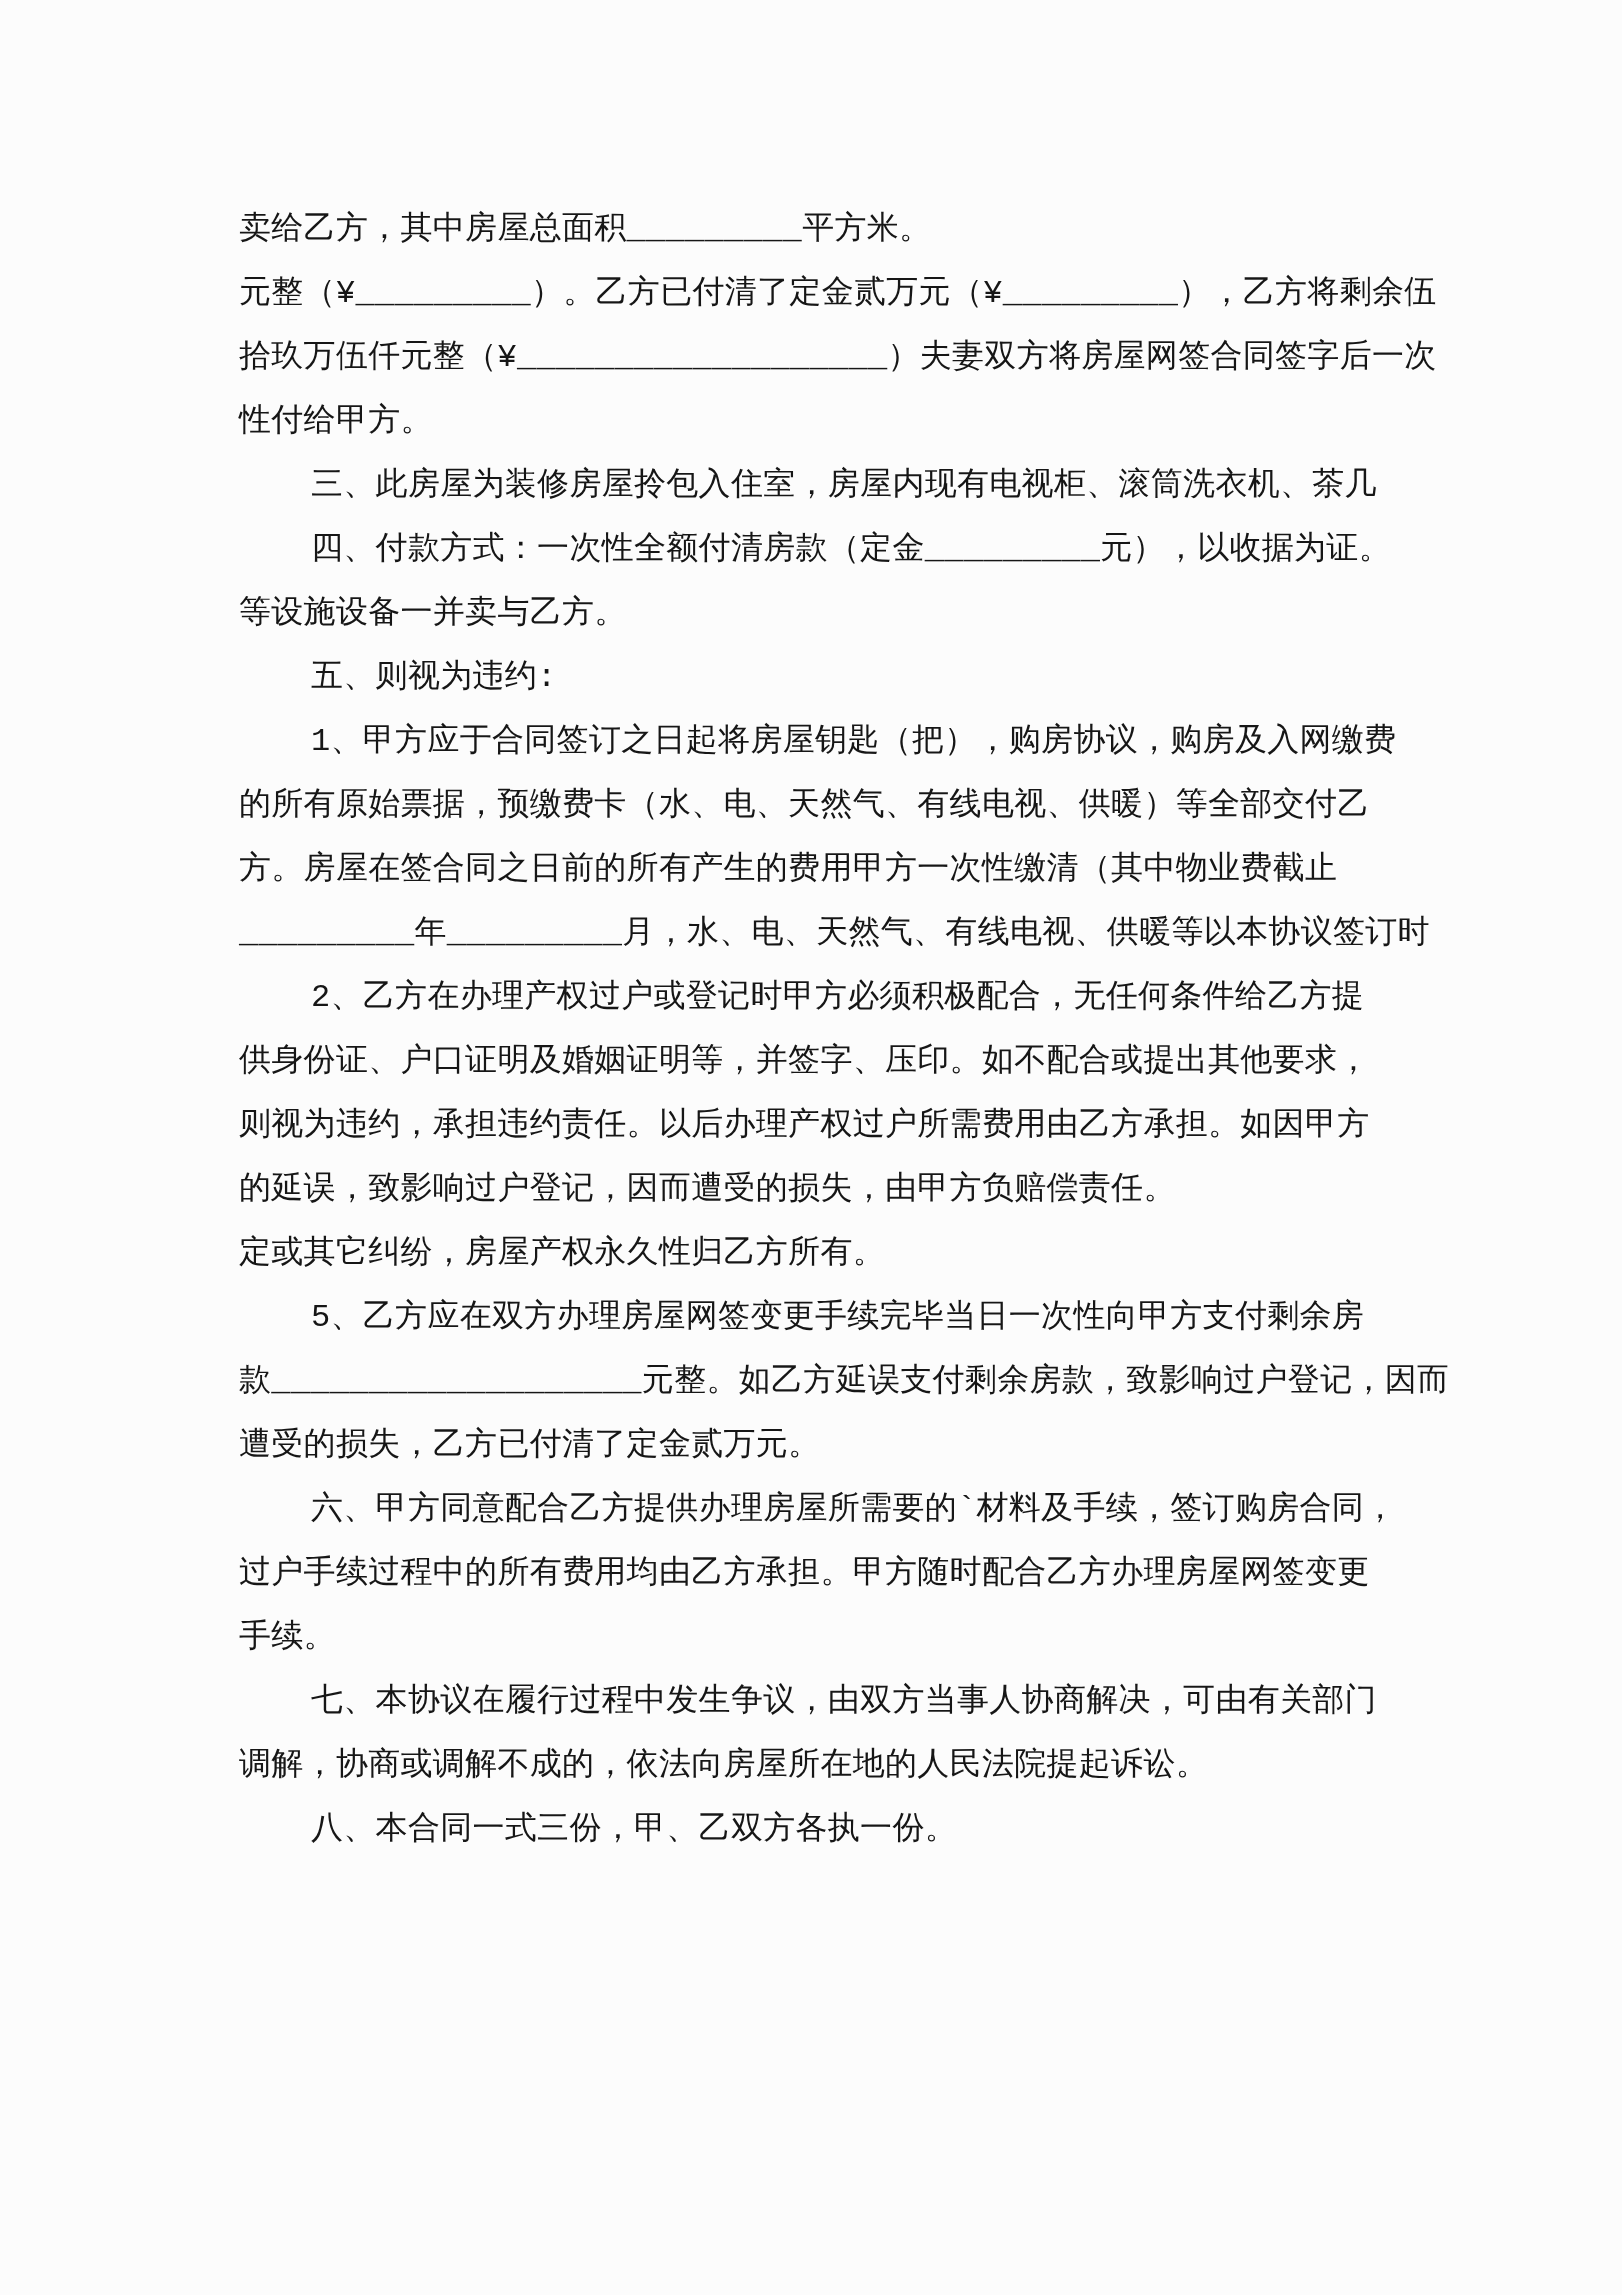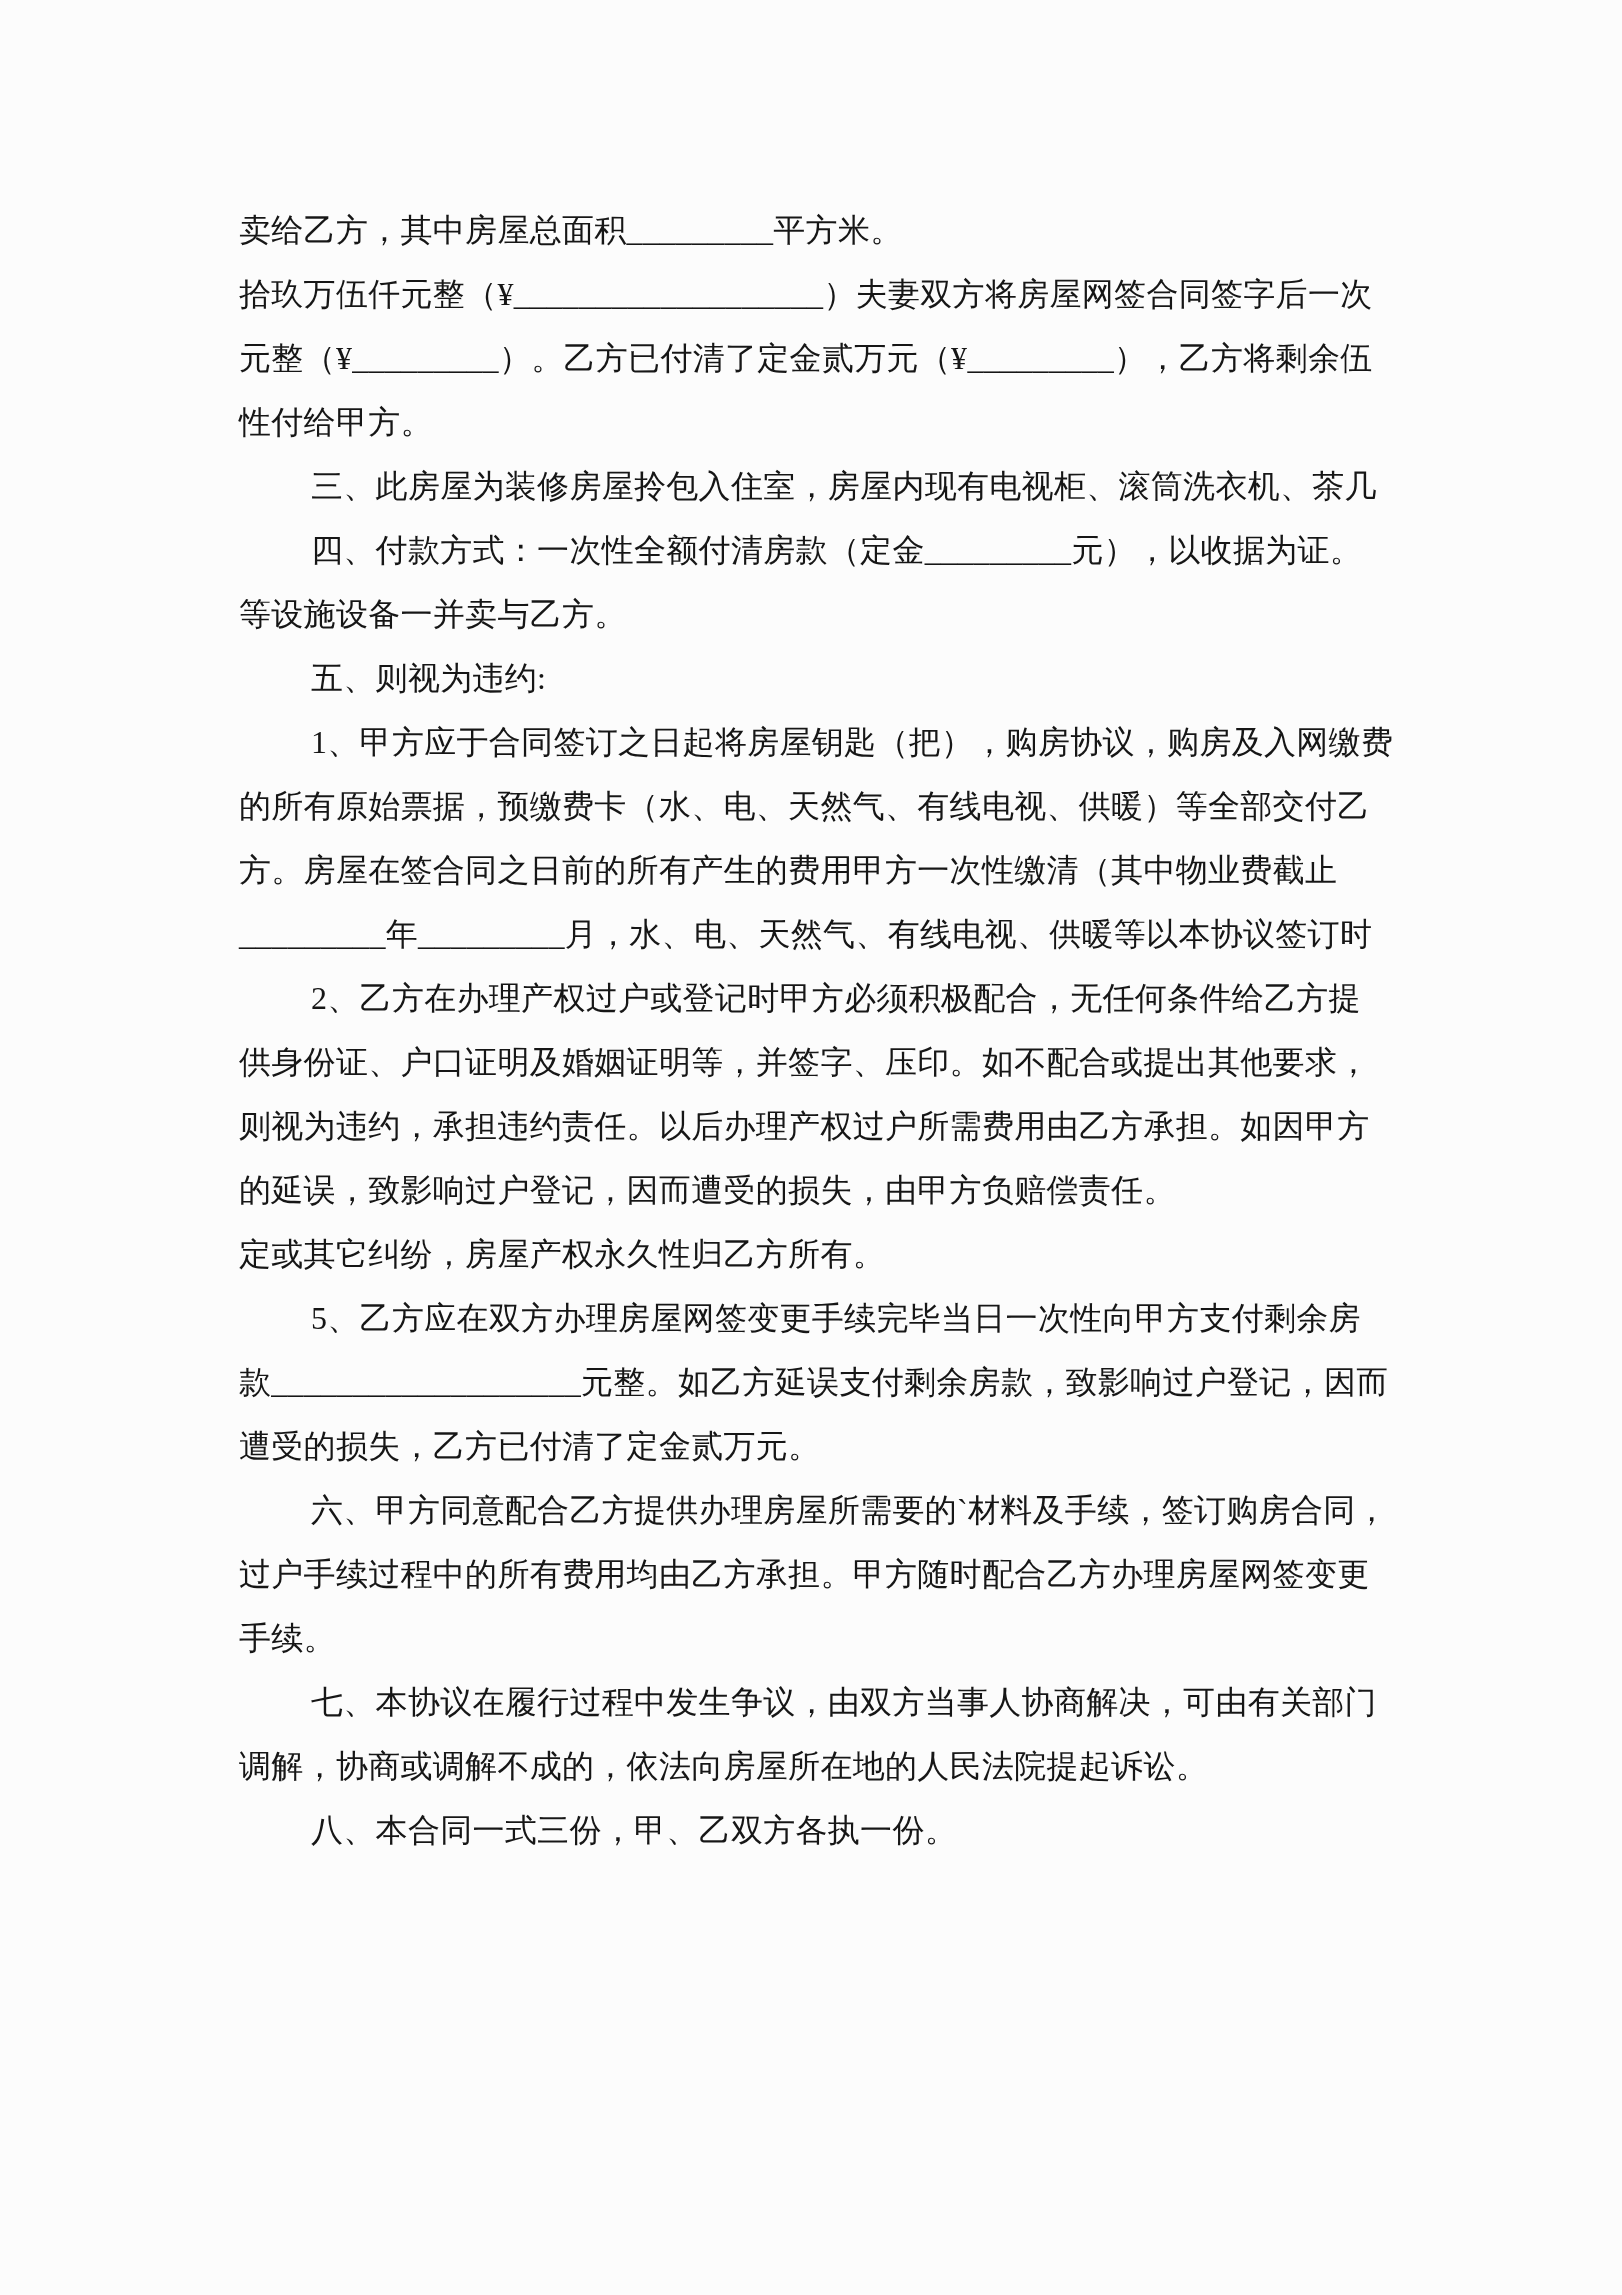--- a/index.html
+++ b/index.html
@@ -18,6 +18,7 @@
     width:1623px;height:2295px;
     background:var(--page-bg);
     overflow:hidden;
+    font-family:Liberation Mono, monospace;
   }
   .doc-body{
     position:absolute;

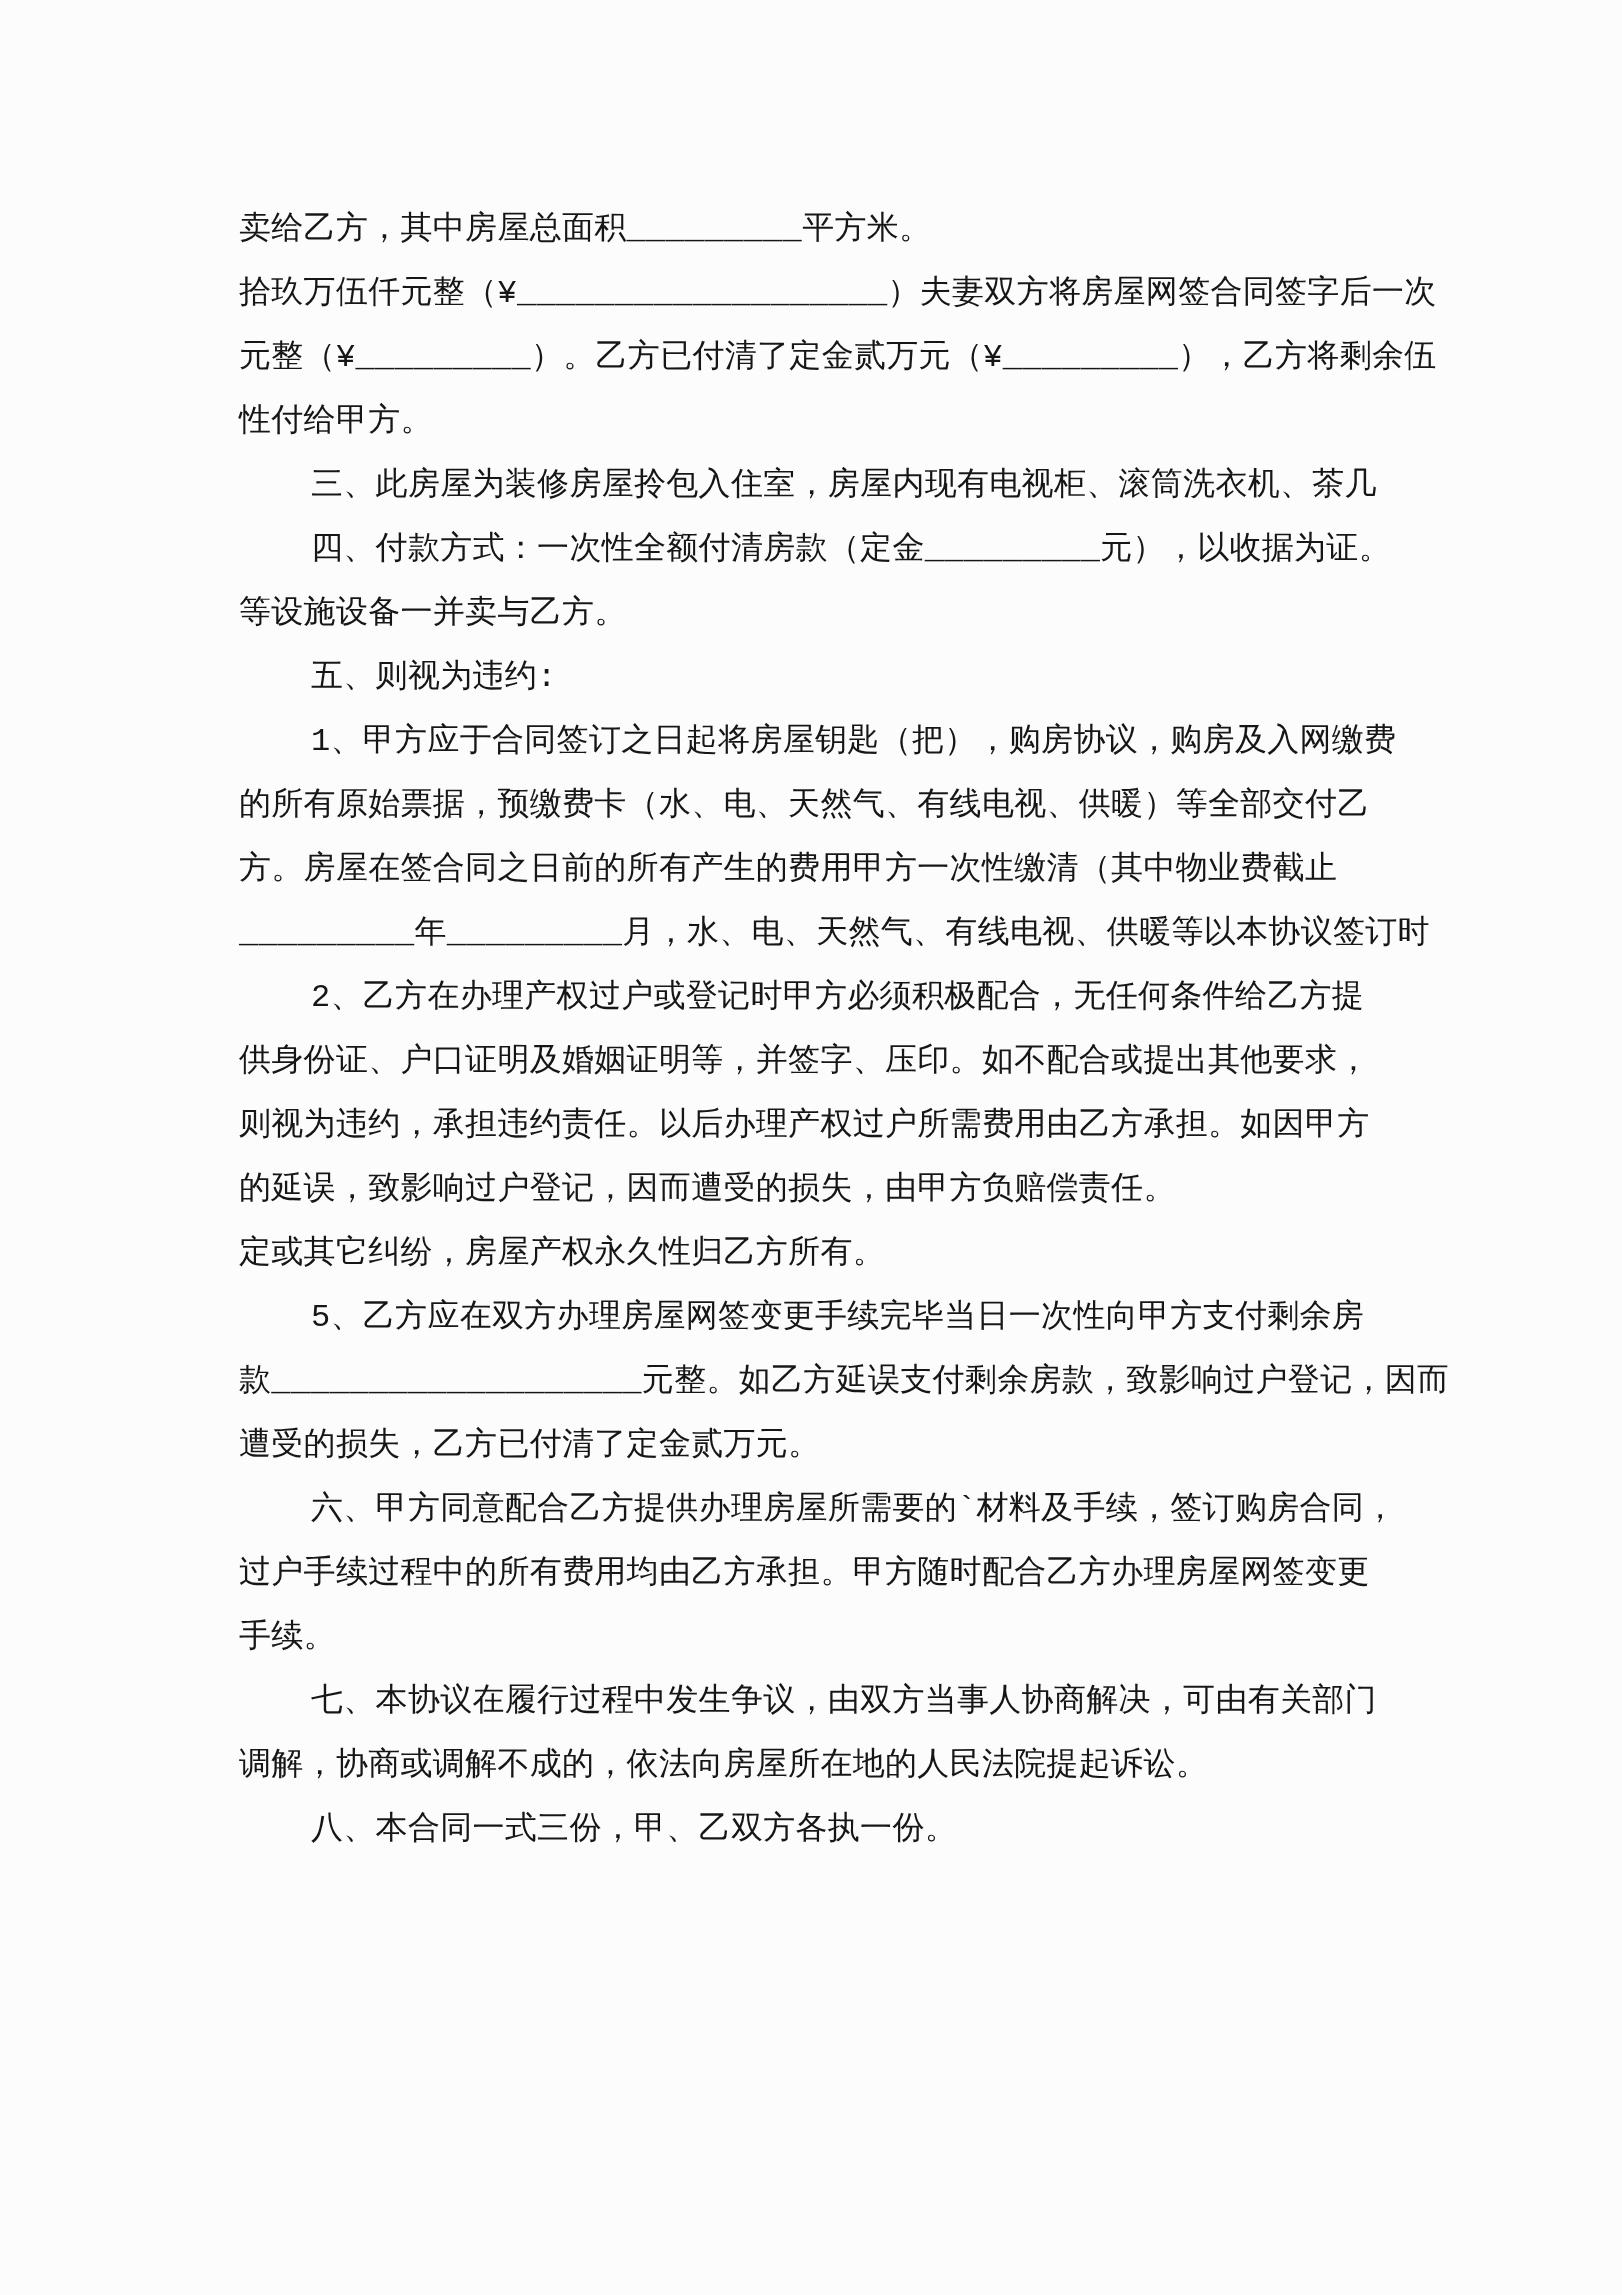--- a/index.html
+++ b/index.html
@@ -44,8 +44,8 @@
 <div class="page">
   <div class="doc-body">
       <div class="line">卖给乙方，其中房屋总面积_________平方米。</div>
+      <div class="line">元整（¥_________）。乙方已付清了定金贰万元（¥_________），乙方将剩余伍</div>
       <div class="line">拾玖万伍仟元整（¥___________________）夫妻双方将房屋网签合同签字后一次</div>
-      <div class="line">元整（¥_________）。乙方已付清了定金贰万元（¥_________），乙方将剩余伍</div>
       <div class="line">性付给甲方。</div>
       <div class="line indent">三、此房屋为装修房屋拎包入住室，房屋内现有电视柜、滚筒洗衣机、茶几</div>
       <div class="line indent">四、付款方式：一次性全额付清房款（定金_________元），以收据为证。</div>

